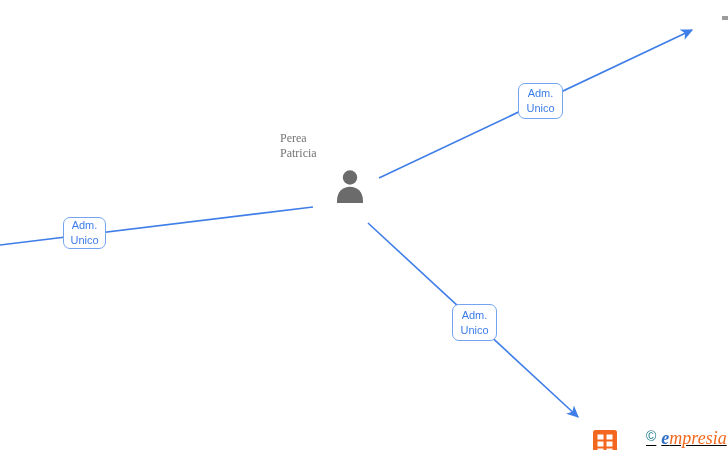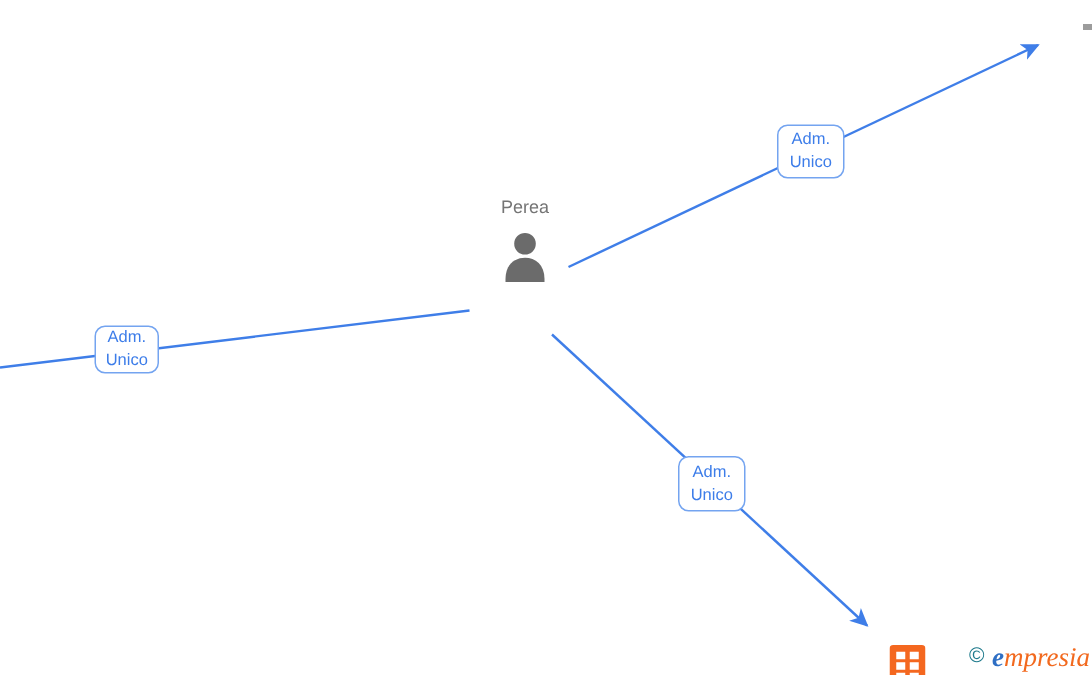--- a/index.html
+++ b/index.html
@@ -46,8 +46,8 @@
     left: 280px;
     top: 131px;
     width: 140px;
-    text-align: center;
     cursor: pointer;
+    font-family: Liberation Serif, serif;
   }
   #person-name {
     color: #757575;

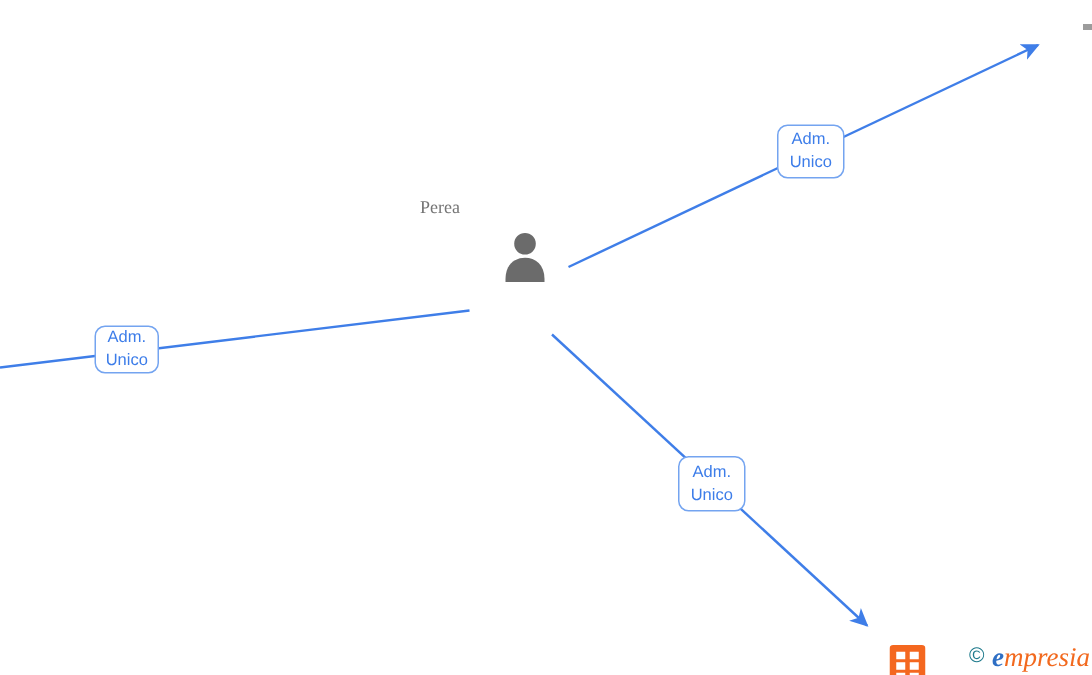--- a/index.html
+++ b/index.html
@@ -135,6 +135,7 @@
   <div id="person-node">
     <div id="person-name">
       <div>Perea</div>
+      <div>Patricia</div>
     </div>
     <svg id="person-icon" width="28" height="33" viewBox="0 0 28 33" xmlns="http://www.w3.org/2000/svg">
       <circle cx="14" cy="7.5" r="7.2" fill="#6b6b6b"></circle>

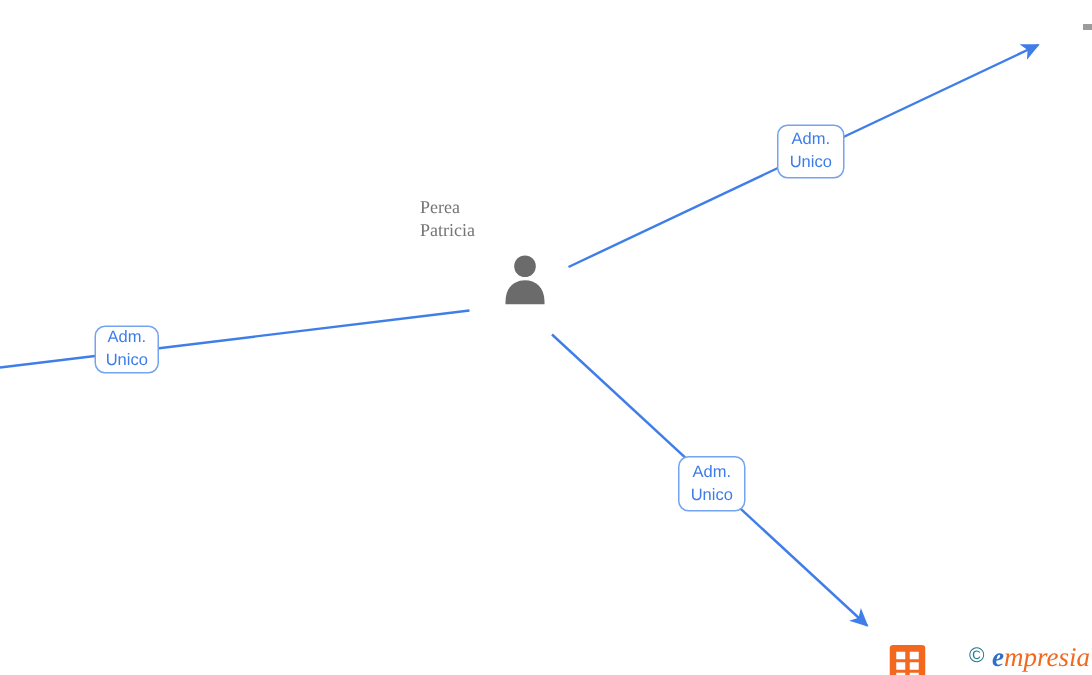--- a/index.html
+++ b/index.html
@@ -86,6 +86,7 @@
     left: 54px;
     top: 0px;
     white-space: nowrap;
+    text-decoration: underline;
   }
   #brand-copyright {
     color: #1e7a8c;

